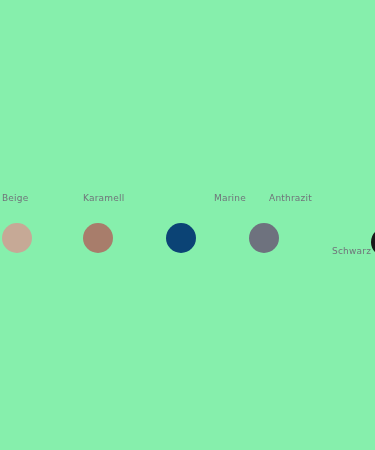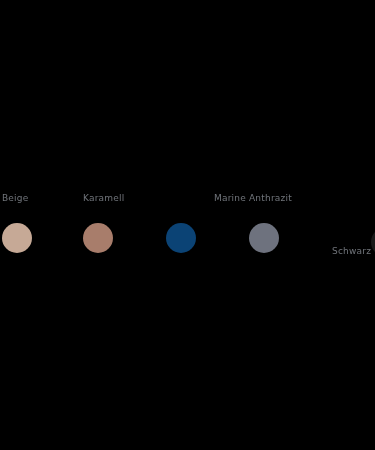--- a/index.html
+++ b/index.html
@@ -20,7 +20,7 @@
     top: 0;
     width: 375px;
     height: 450px;
-    background: #000000;
+    background: #86efac;
   }
 
   .swatch-row {

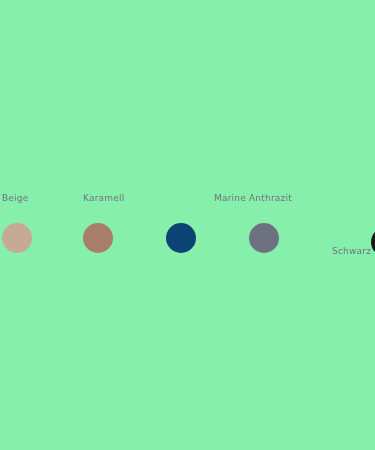--- a/index.html
+++ b/index.html
@@ -114,7 +114,7 @@
     </div>
 
     <div class="swatch-option">
-      <div class="swatch-label" style="color: rgb(112, 116, 122);">Anthrazit</div>
+      <div class="swatch-label" style="color: rgb(112, 116, 122); text-align: center;">Anthrazit</div>
       <div class="swatch-dot-wrap">
         <span class="swatch-dot" style="background: rgb(110, 114, 126);"></span>
       </div>

